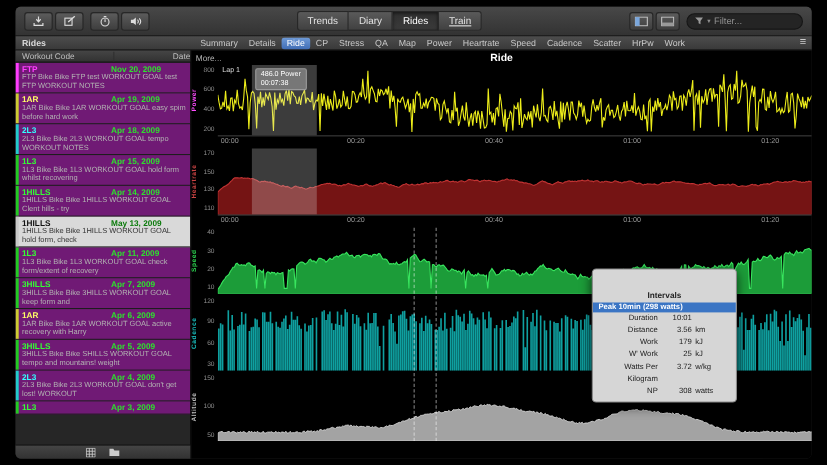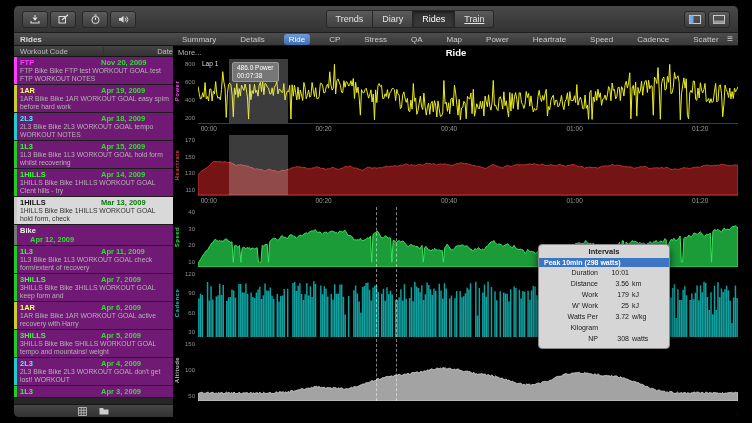--- a/index.html
+++ b/index.html
@@ -152,6 +152,13 @@
           </svg>
       </button>
     </div>
+    <div class="filter">
+      <svg width="9" height="8" viewBox="0 0 10 9">
+        <path d="M1 1h8L6.5 4.5V8L4.5 6.8V4.5z" fill="#999"></path>
+        </svg>
+      <span class="chev">▾</span>
+      <span>Filter...</span>
+    </div>
   </div>
 
   <div class="headerrow">

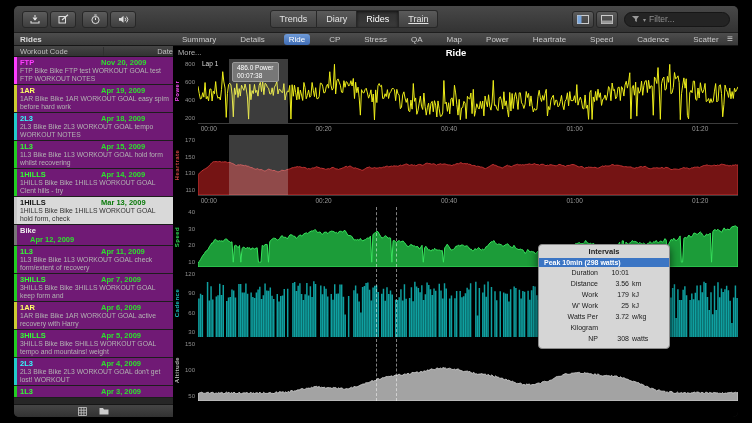--- a/index.html
+++ b/index.html
@@ -36,7 +36,7 @@
   .headerrow{height:13px;flex:none;display:flex;align-items:center;background:linear-gradient(#4d4d4d,#393939);
     border-bottom:1px solid #161616;}
   .sbheader{width:160px;flex:none;font-size:8px;font-weight:bold;color:#dadada;padding-left:6px;}
-  .tabbar{flex:1;display:flex;align-items:center;gap:14px;overflow:hidden;padding:0 3px;}
+  .tabbar{flex:1;display:flex;align-items:center;gap:0;overflow:hidden;padding:0 3px;}
   .tab{font-size:8px;color:#c9c9c9;padding:0px 5px;border-radius:3px;white-space:nowrap;line-height:11px;cursor:pointer;}
   .tab.active{background:linear-gradient(#6f9bd8,#3f6cb4);color:#fff;}
   .hamburger{color:#ccc;font-size:10px;padding:0 5px;cursor:pointer;line-height:12px;}

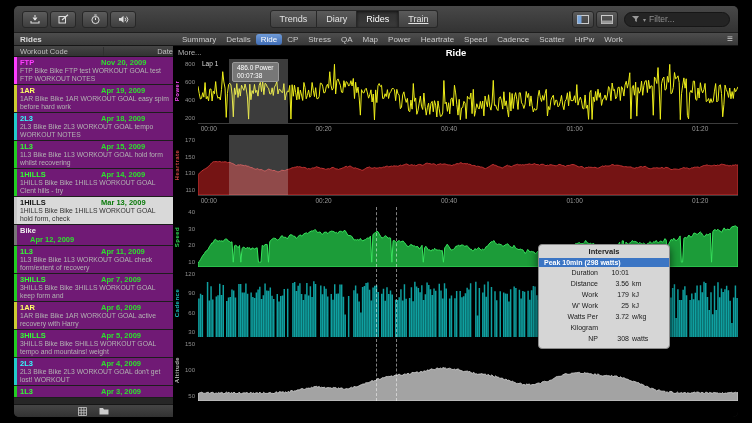--- a/index.html
+++ b/index.html
@@ -245,7 +245,7 @@
             <div class="erows">
               <div class="erow">
                 <span class="code" style="color: rgb(17, 17, 17);">1HILLS</span>
-                <span class="edate">Mar 13, 2009</span>
+                <span class="edate">May 13, 2009</span>
               </div>
               <div class="edetail">1HILLS Bike Bike 1HILLS WORKOUT GOAL hold form, check</div>
             </div>

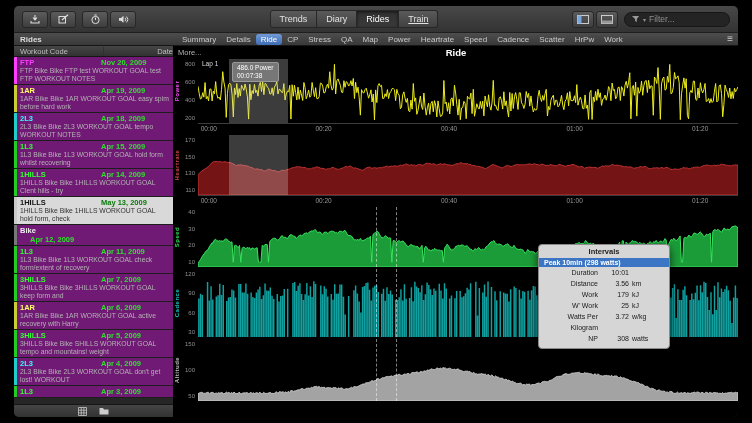--- a/index.html
+++ b/index.html
@@ -251,15 +251,6 @@
             </div>
           </div>
           <div class="entry">
-            <div class="strip" style="background: rgb(119, 119, 119);"></div>
-            <div class="erows">
-              <div class="erow">
-                <span class="code" style="color: rgb(238, 238, 238);">Bike</span>
-              </div>
-              <div class="erow2">Apr 12, 2009</div>
-            </div>
-          </div>
-          <div class="entry">
             <div class="strip" style="background: rgb(34, 204, 34);"></div>
             <div class="erows">
               <div class="erow">

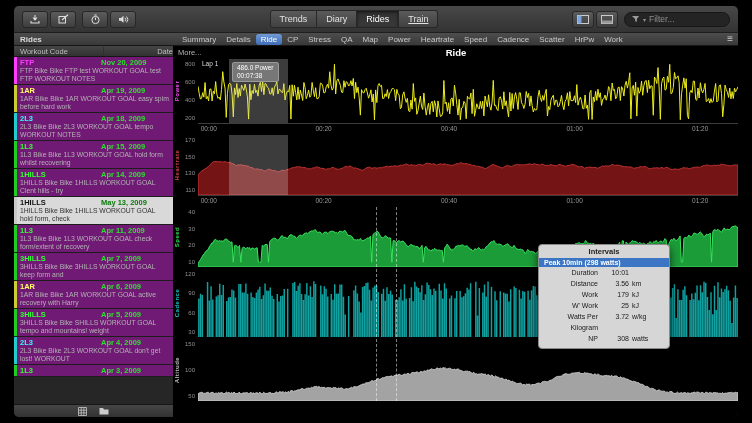--- a/index.html
+++ b/index.html
@@ -88,7 +88,7 @@
   
   .popup{position:absolute;left:364px;top:198px;width:132px;background:#d6d6d6;border:1px solid #8a8a8a;
     border-radius:4px;box-shadow:0 4px 10px rgba(0,0,0,.65);z-index:20;overflow:hidden;padding-bottom:4px;}
-  .popup-title{font-size:7.5px;font-weight:bold;color:#222;text-align:center;padding:2px 0 2px;}
+  .popup-title{font-size:7.5px;font-weight:bold;color:#222;text-align:center;padding:2px 0 2px;margin-top:17px;}
   .popup-sel{background:#3b75c4;color:#fff;font-size:7px;font-weight:bold;padding:1px 5px;cursor:pointer;}
   .popup-row{display:grid;grid-template-columns:1fr 28px 32px;gap:3px;font-size:7px;color:#1a1a1a;
     line-height:11px;padding:0 5px;}

